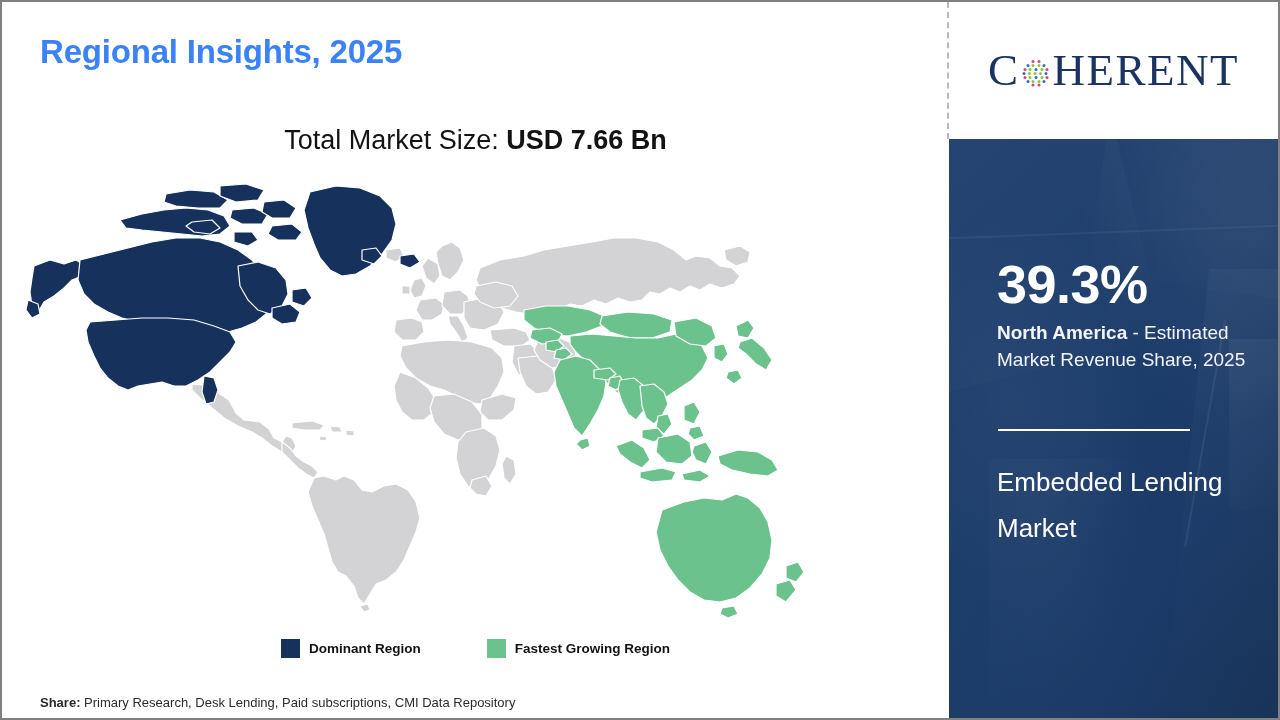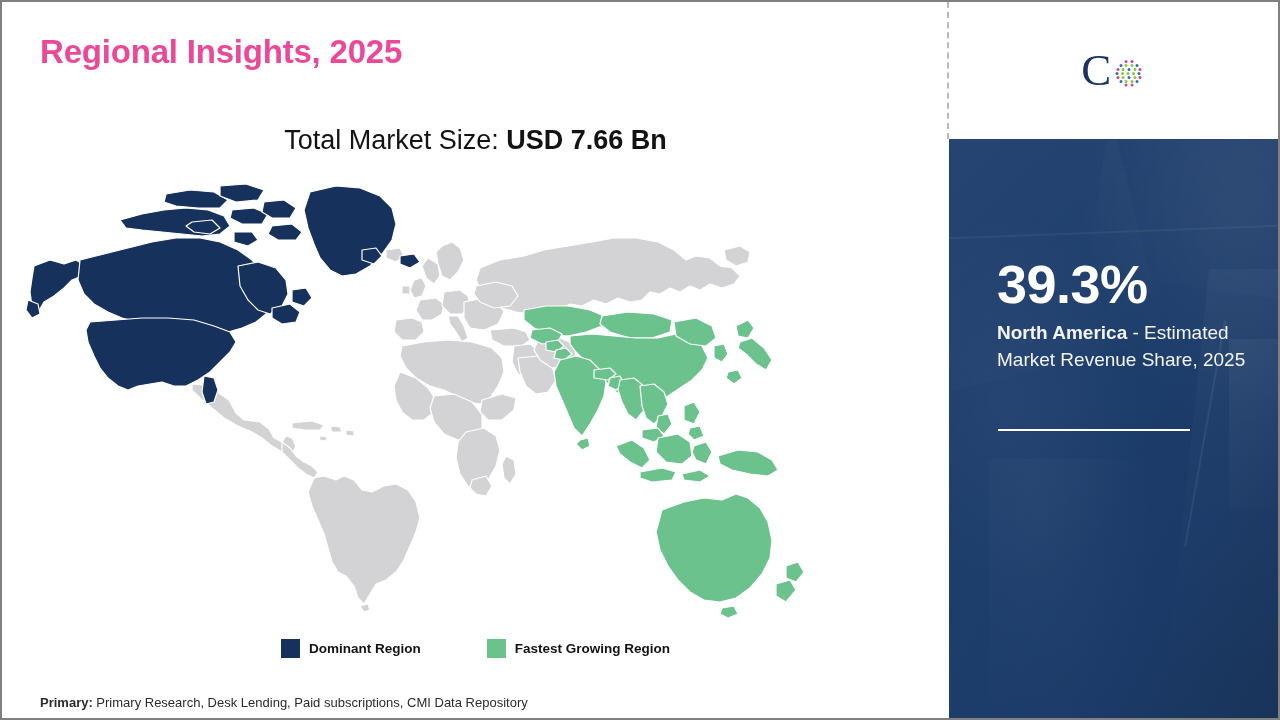--- a/index.html
+++ b/index.html
@@ -31,7 +31,7 @@
     left: 38px; top: 31px;
     font-size: 33px;
     font-weight: bold;
-    color: #ec4899;
+    color: #3b82f6;
     letter-spacing: -0.2px;
     white-space: nowrap;
   }

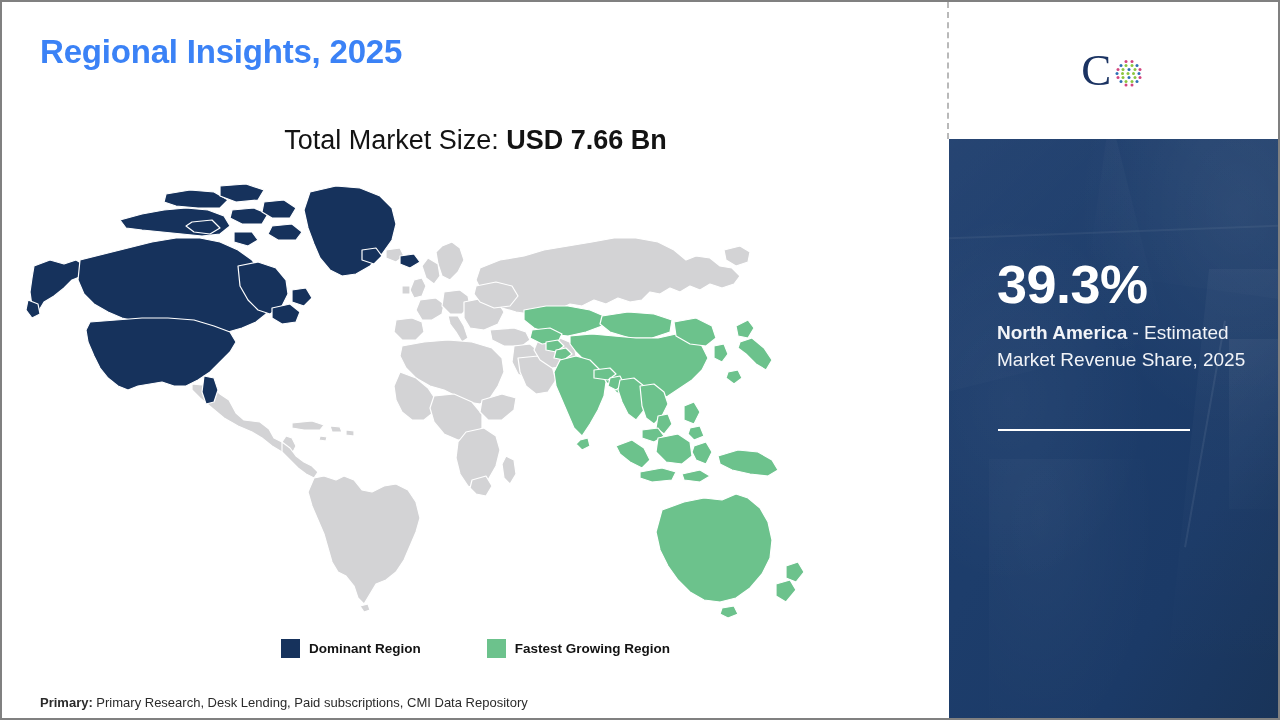--- a/index.html
+++ b/index.html
@@ -445,6 +445,7 @@
             </g>
           </svg>
         </span>
+        <span class="letter">HERENT</span>
       </div>
     </div>
 

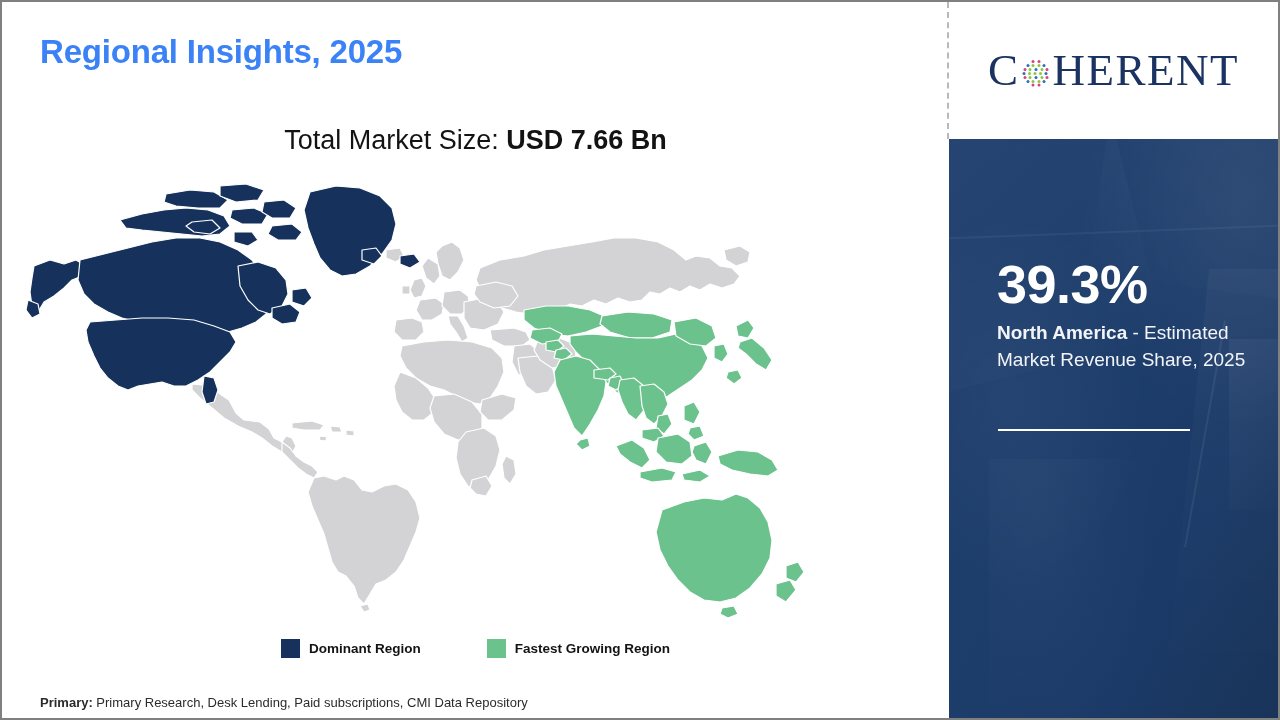--- a/index.html
+++ b/index.html
@@ -463,6 +463,7 @@
         <span class="bold">North America</span><span> - Estimated Market Revenue Share, 2025</span>
       </div>
       <div id="stat-rule"></div>
+      <div id="market-name">Embedded Lending Market</div>
     </div>
   </div>
 </div>

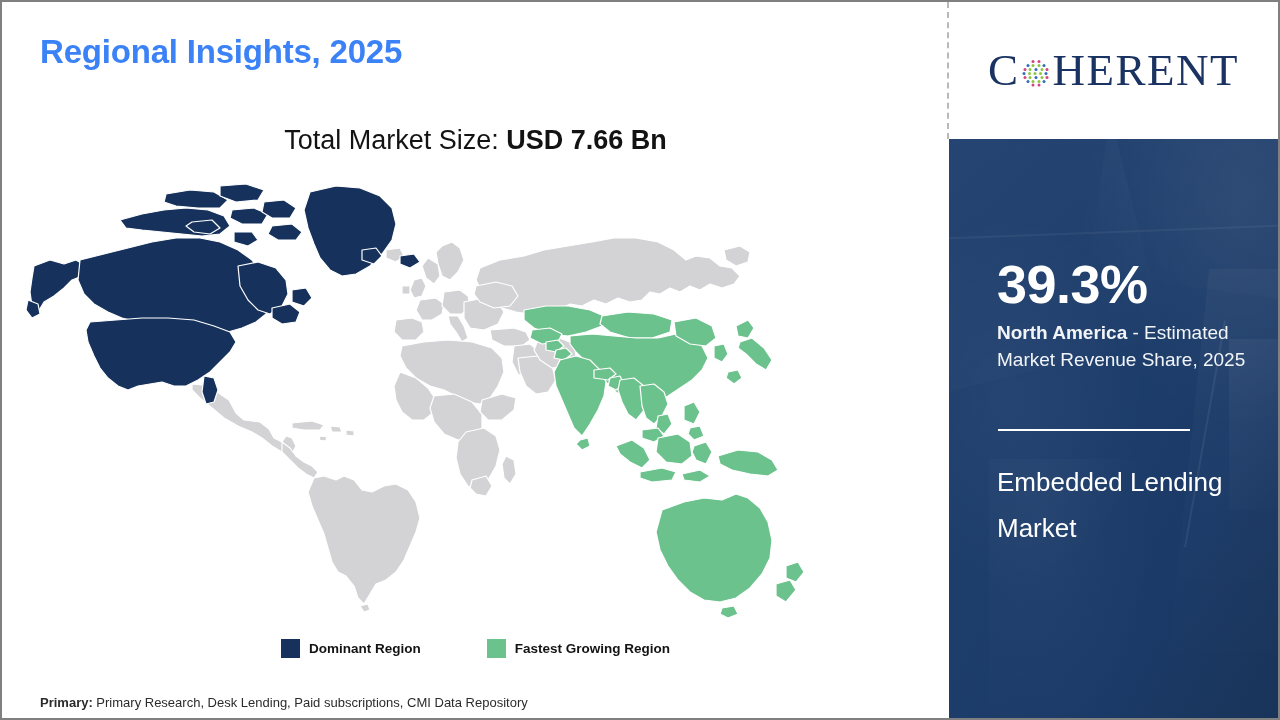--- a/index.html
+++ b/index.html
@@ -394,7 +394,7 @@
     </div>
 
     <div id="footer-source">
-      <span class="src-label">Primary:</span><span> Primary Research, Desk Lending, Paid subscriptions, CMI Data Repository</span>
+      <span class="src-label">Share:</span><span> Primary Research, Desk Lending, Paid subscriptions, CMI Data Repository</span>
     </div>
   </div>
 

